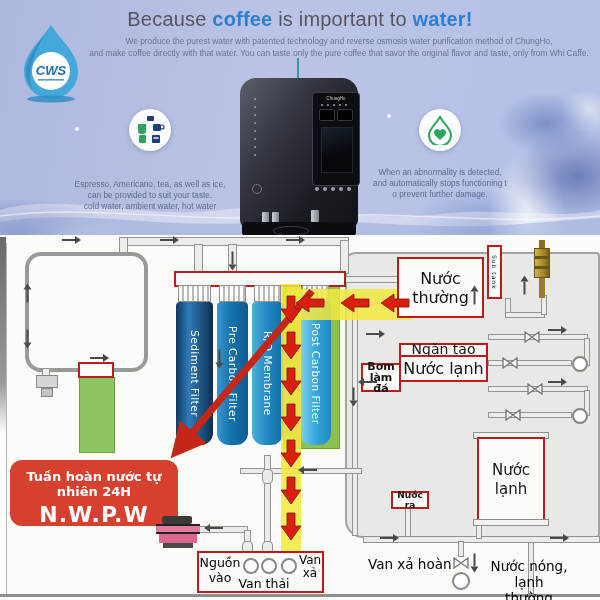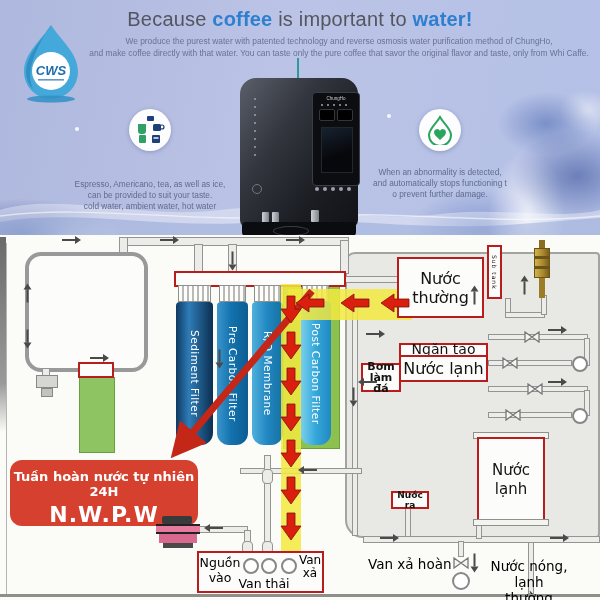--- a/index.html
+++ b/index.html
@@ -256,7 +256,7 @@
       <div class="abs" style="left:8px;top:38px;width:6px;height:20px;background:#9c7c26;"></div>
     </div>
 
-    <div class="abs" style="left:10px;top:225px;width:188px;height:66px;background:#d6402e;border-radius:12px;z-index:8;color:#fff;text-align:center;">
+    <div class="abs" style="left:10px;top:225px;width:168px;height:66px;background:#d6402e;border-radius:12px;z-index:8;color:#fff;text-align:center;">
       <div style="margin-top:9px;font-size:13px;font-weight:bold;">Tuần hoàn nước tự nhiên 24H</div>
       <div style="margin-top:3px;font-size:22px;font-weight:bold;letter-spacing:1px;">N.W.P.W</div>
     </div>

